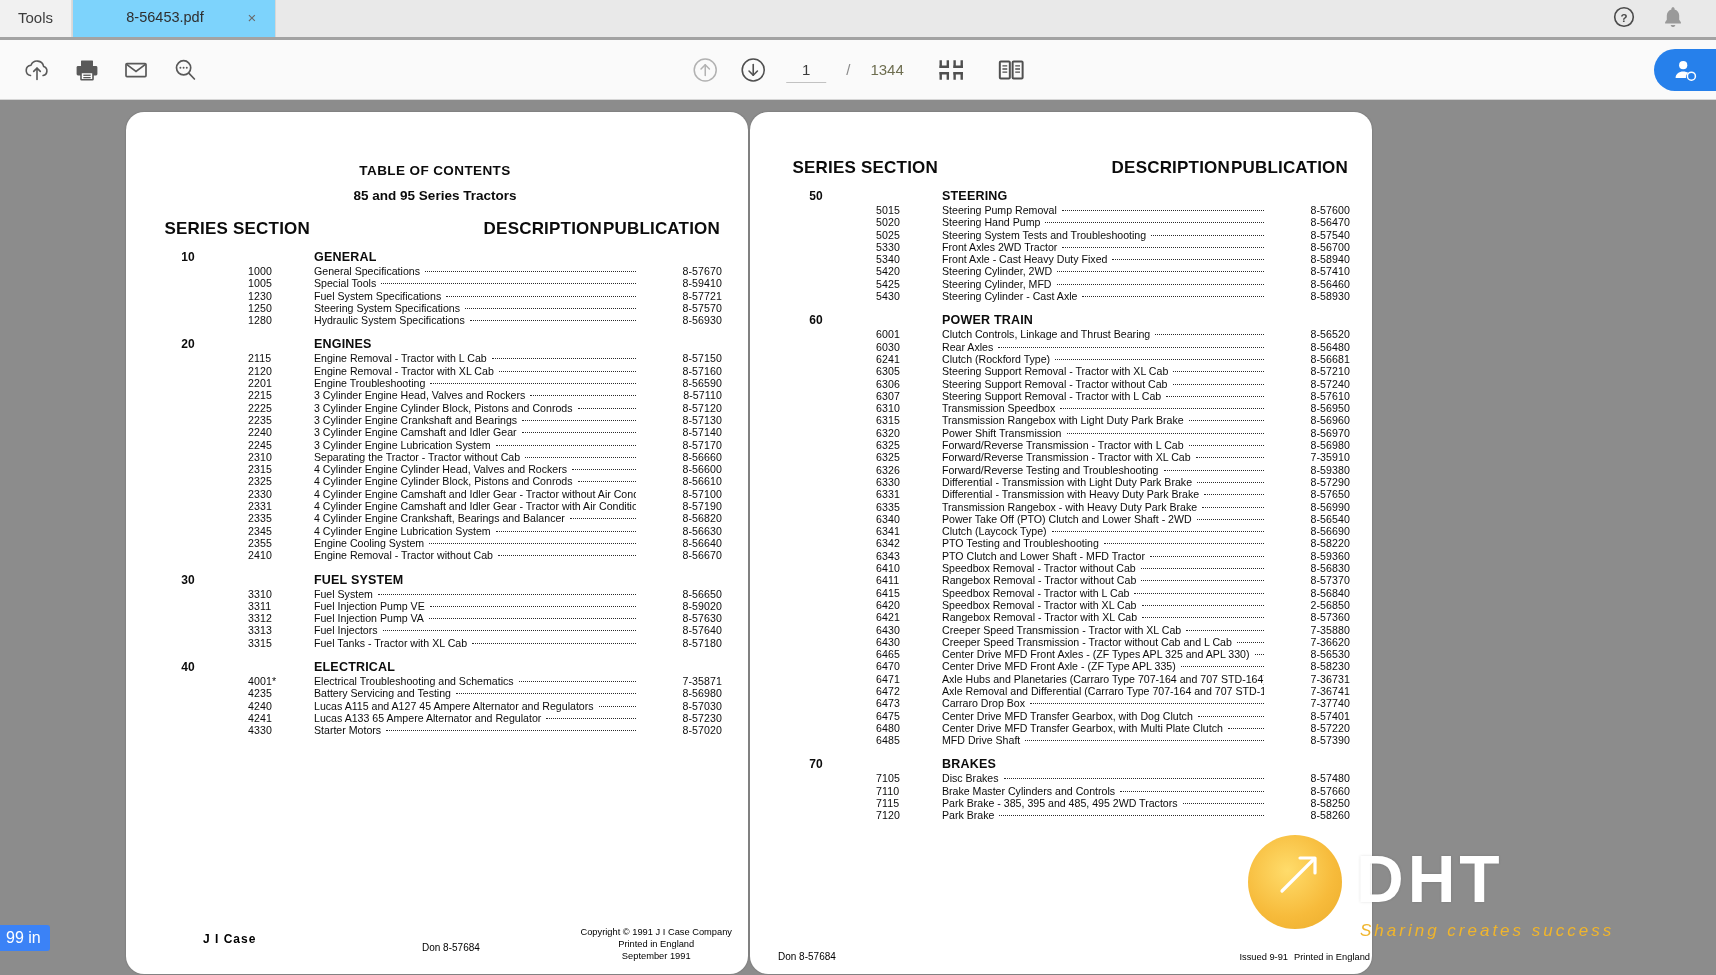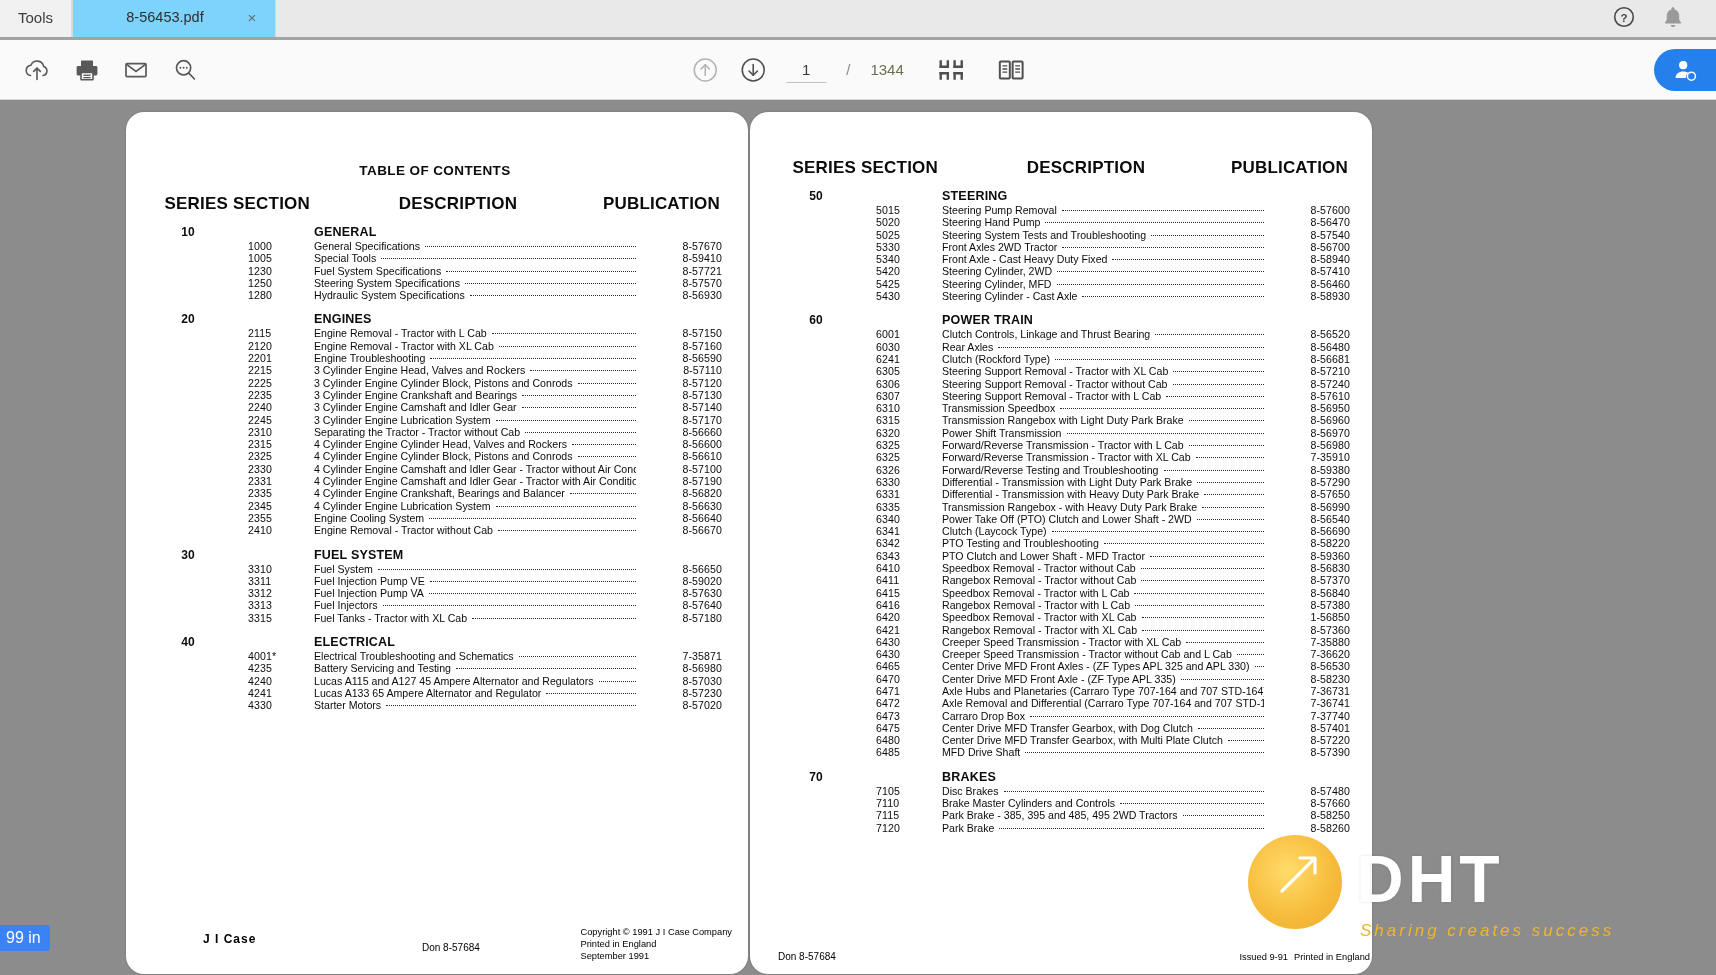--- a/index.html
+++ b/index.html
@@ -172,7 +172,7 @@
   }
   .ch-series { width: 80px; text-align: right; }
   .ch-section { width: 86px; text-align: right; padding-right: 4px; }
-  .ch-desc { flex: 1; text-align: center; }
+  .ch-desc { flex: 1; text-align: right; }
   .ch-pub { width: 120px; text-align: right; padding-right: 2px; }
 
   .grp { margin-top: 11px; }

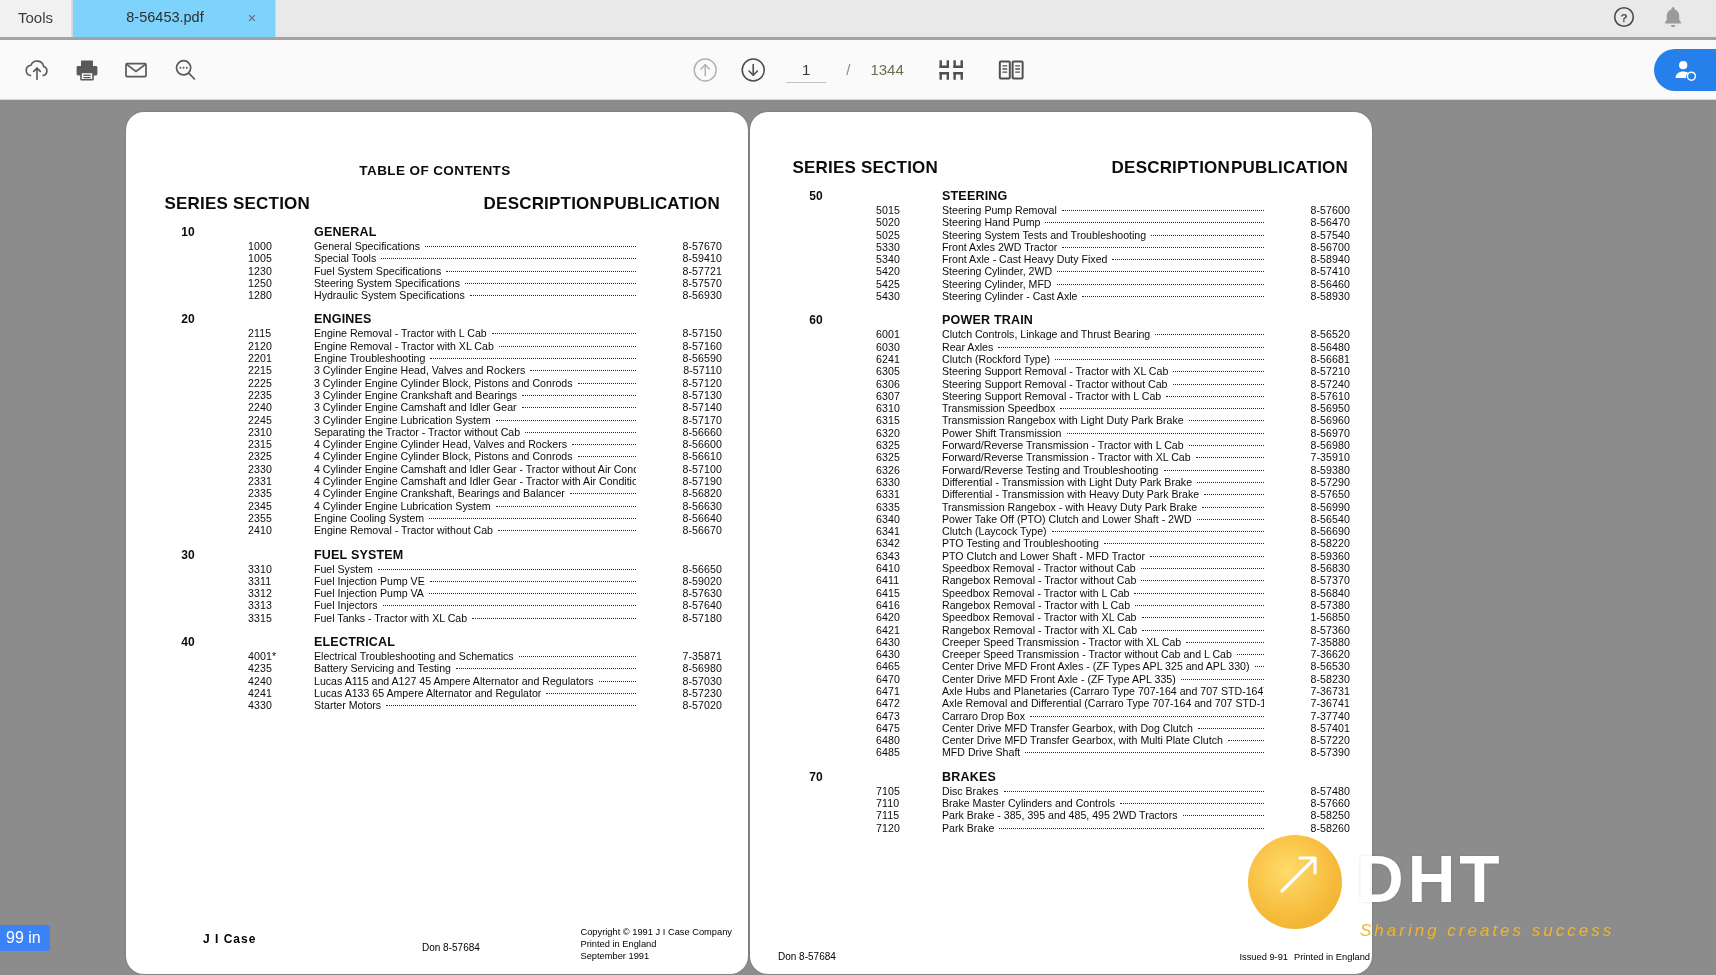--- a/index.html
+++ b/index.html
@@ -433,6 +433,7 @@
     <div class="page pg-left">
       <div class="page-inner">
         <div class="doc-title">TABLE OF CONTENTS</div>
+        <div class="doc-subtitle">85 and 95 Series Tractors</div>
         <div class="col-head">
           <span class="ch-series">SERIES</span>
           <span class="ch-section">SECTION</span>

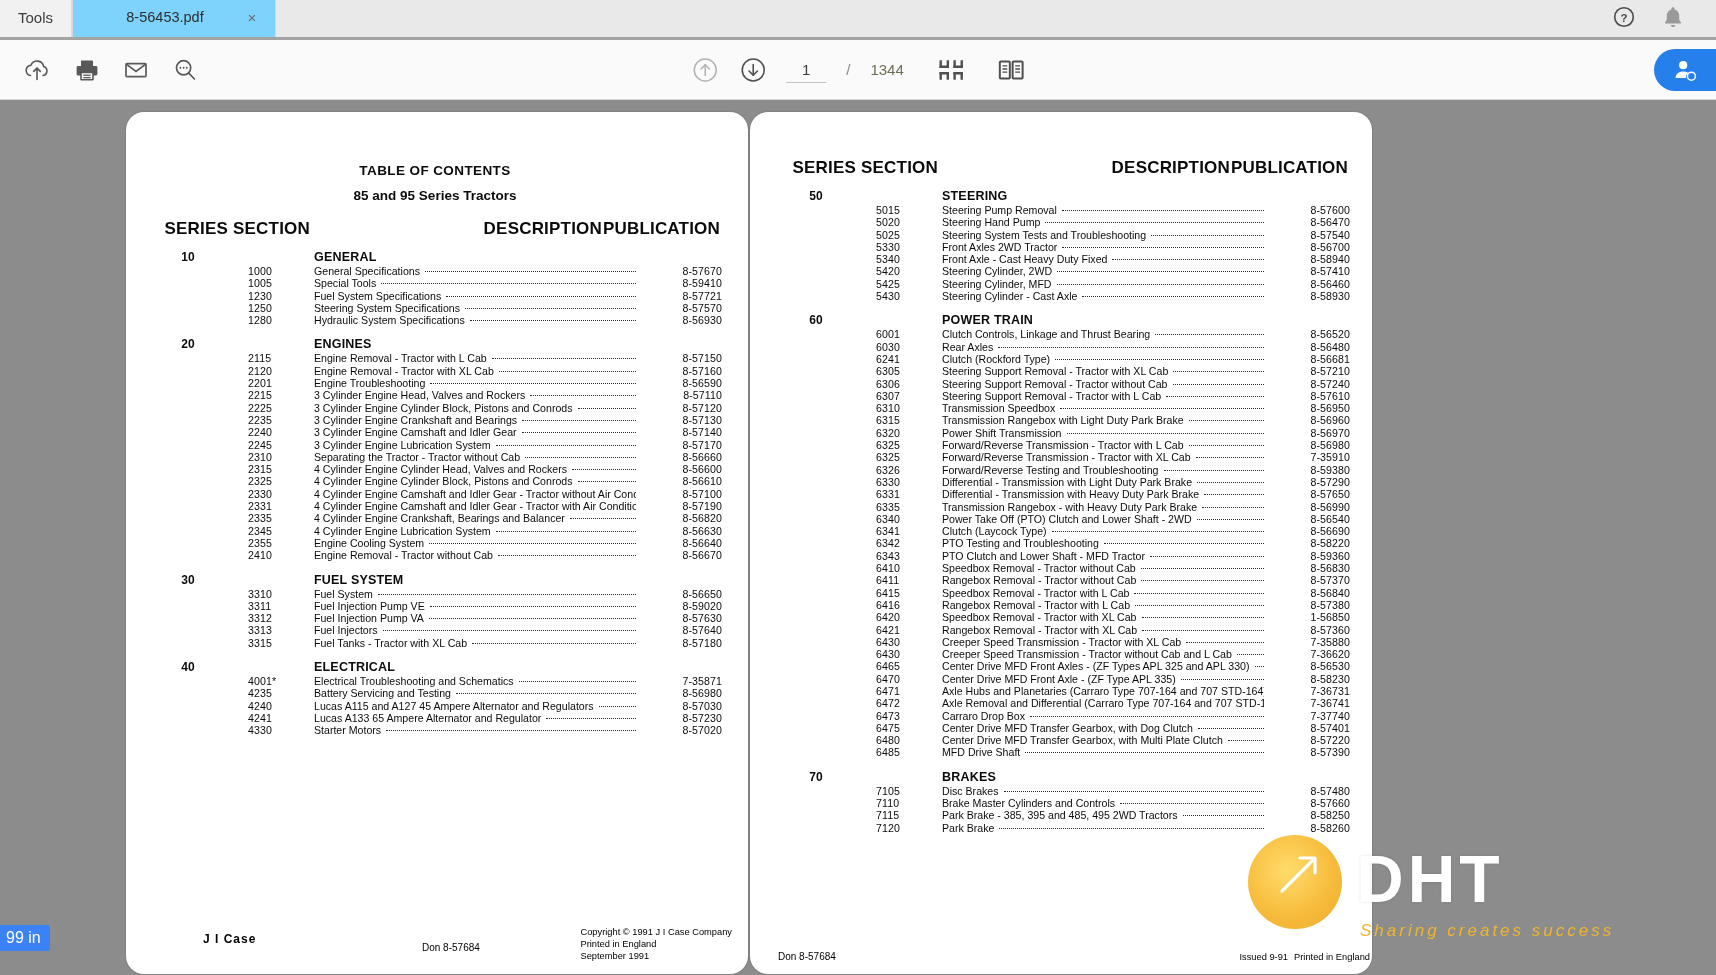--- a/index.html
+++ b/index.html
@@ -1063,15 +1063,6 @@
               </div>
               <div class="row">
                 <span class="r-series"></span>
-                <span class="r-sect">6416</span>
-                <span class="r-desc">
-                  <span class="r-text">Rangebox Removal - Tractor with L Cab</span>
-                  <span class="r-dots"></span>
-                </span>
-                <span class="r-pub">8-57380</span>
-              </div>
-              <div class="row">
-                <span class="r-series"></span>
                 <span class="r-sect">6420</span>
                 <span class="r-desc">
                   <span class="r-text">Speedbox Removal - Tractor with XL Cab</span>

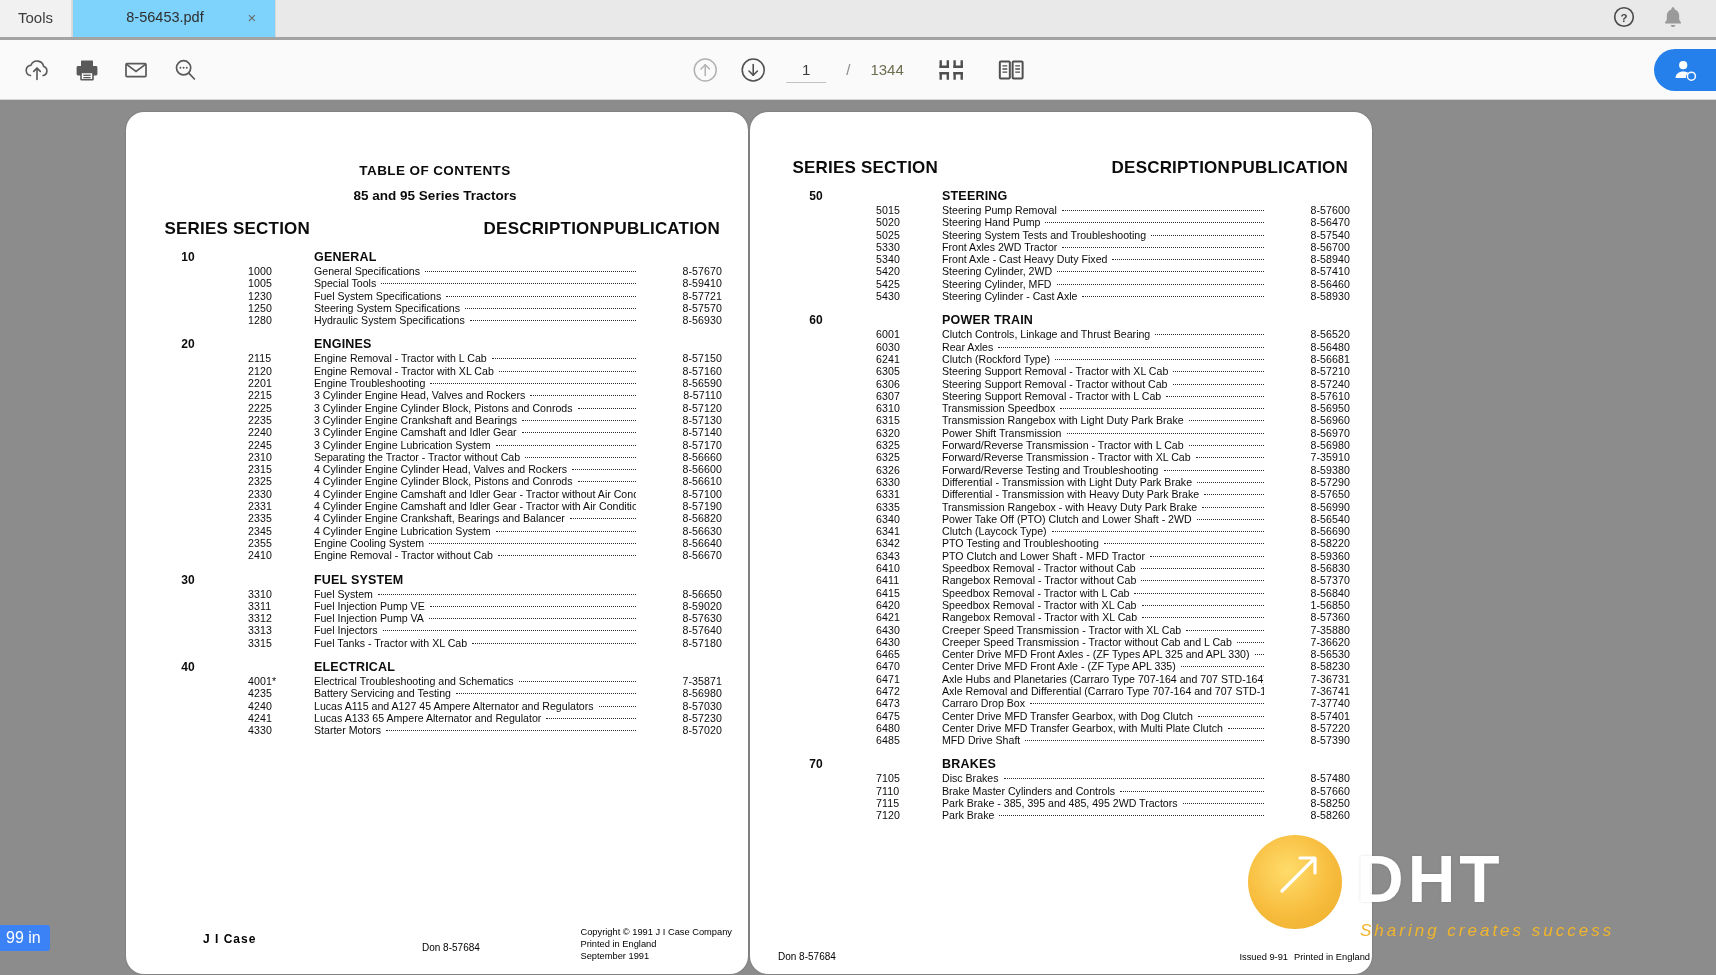--- a/index.html
+++ b/index.html
@@ -1068,7 +1068,7 @@
                   <span class="r-text">Speedbox Removal - Tractor with XL Cab</span>
                   <span class="r-dots"></span>
                 </span>
-                <span class="r-pub">1-56850</span>
+                <span class="r-pub">2-56850</span>
               </div>
               <div class="row">
                 <span class="r-series"></span>

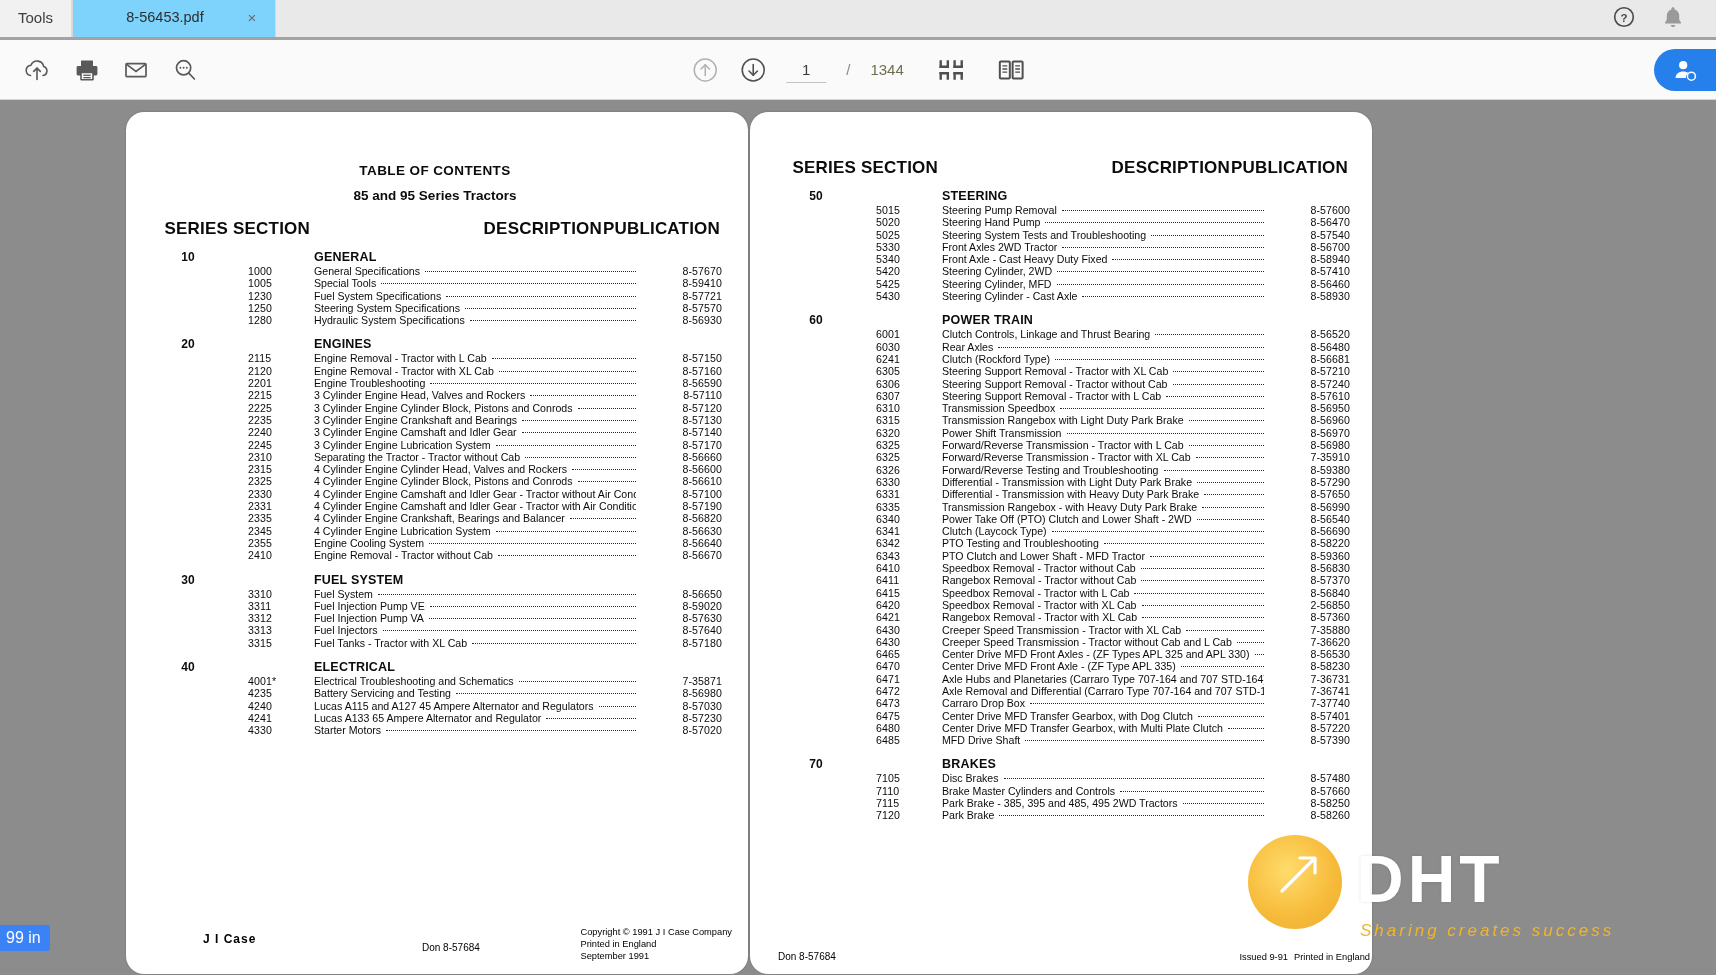--- a/index.html
+++ b/index.html
@@ -234,7 +234,7 @@
   .foot-l-copy {
     position: absolute;
     right: 16px; bottom: 12px;
-    text-align: left;
+    text-align: center;
     font-size: 9.3px;
     line-height: 12px;
   }

